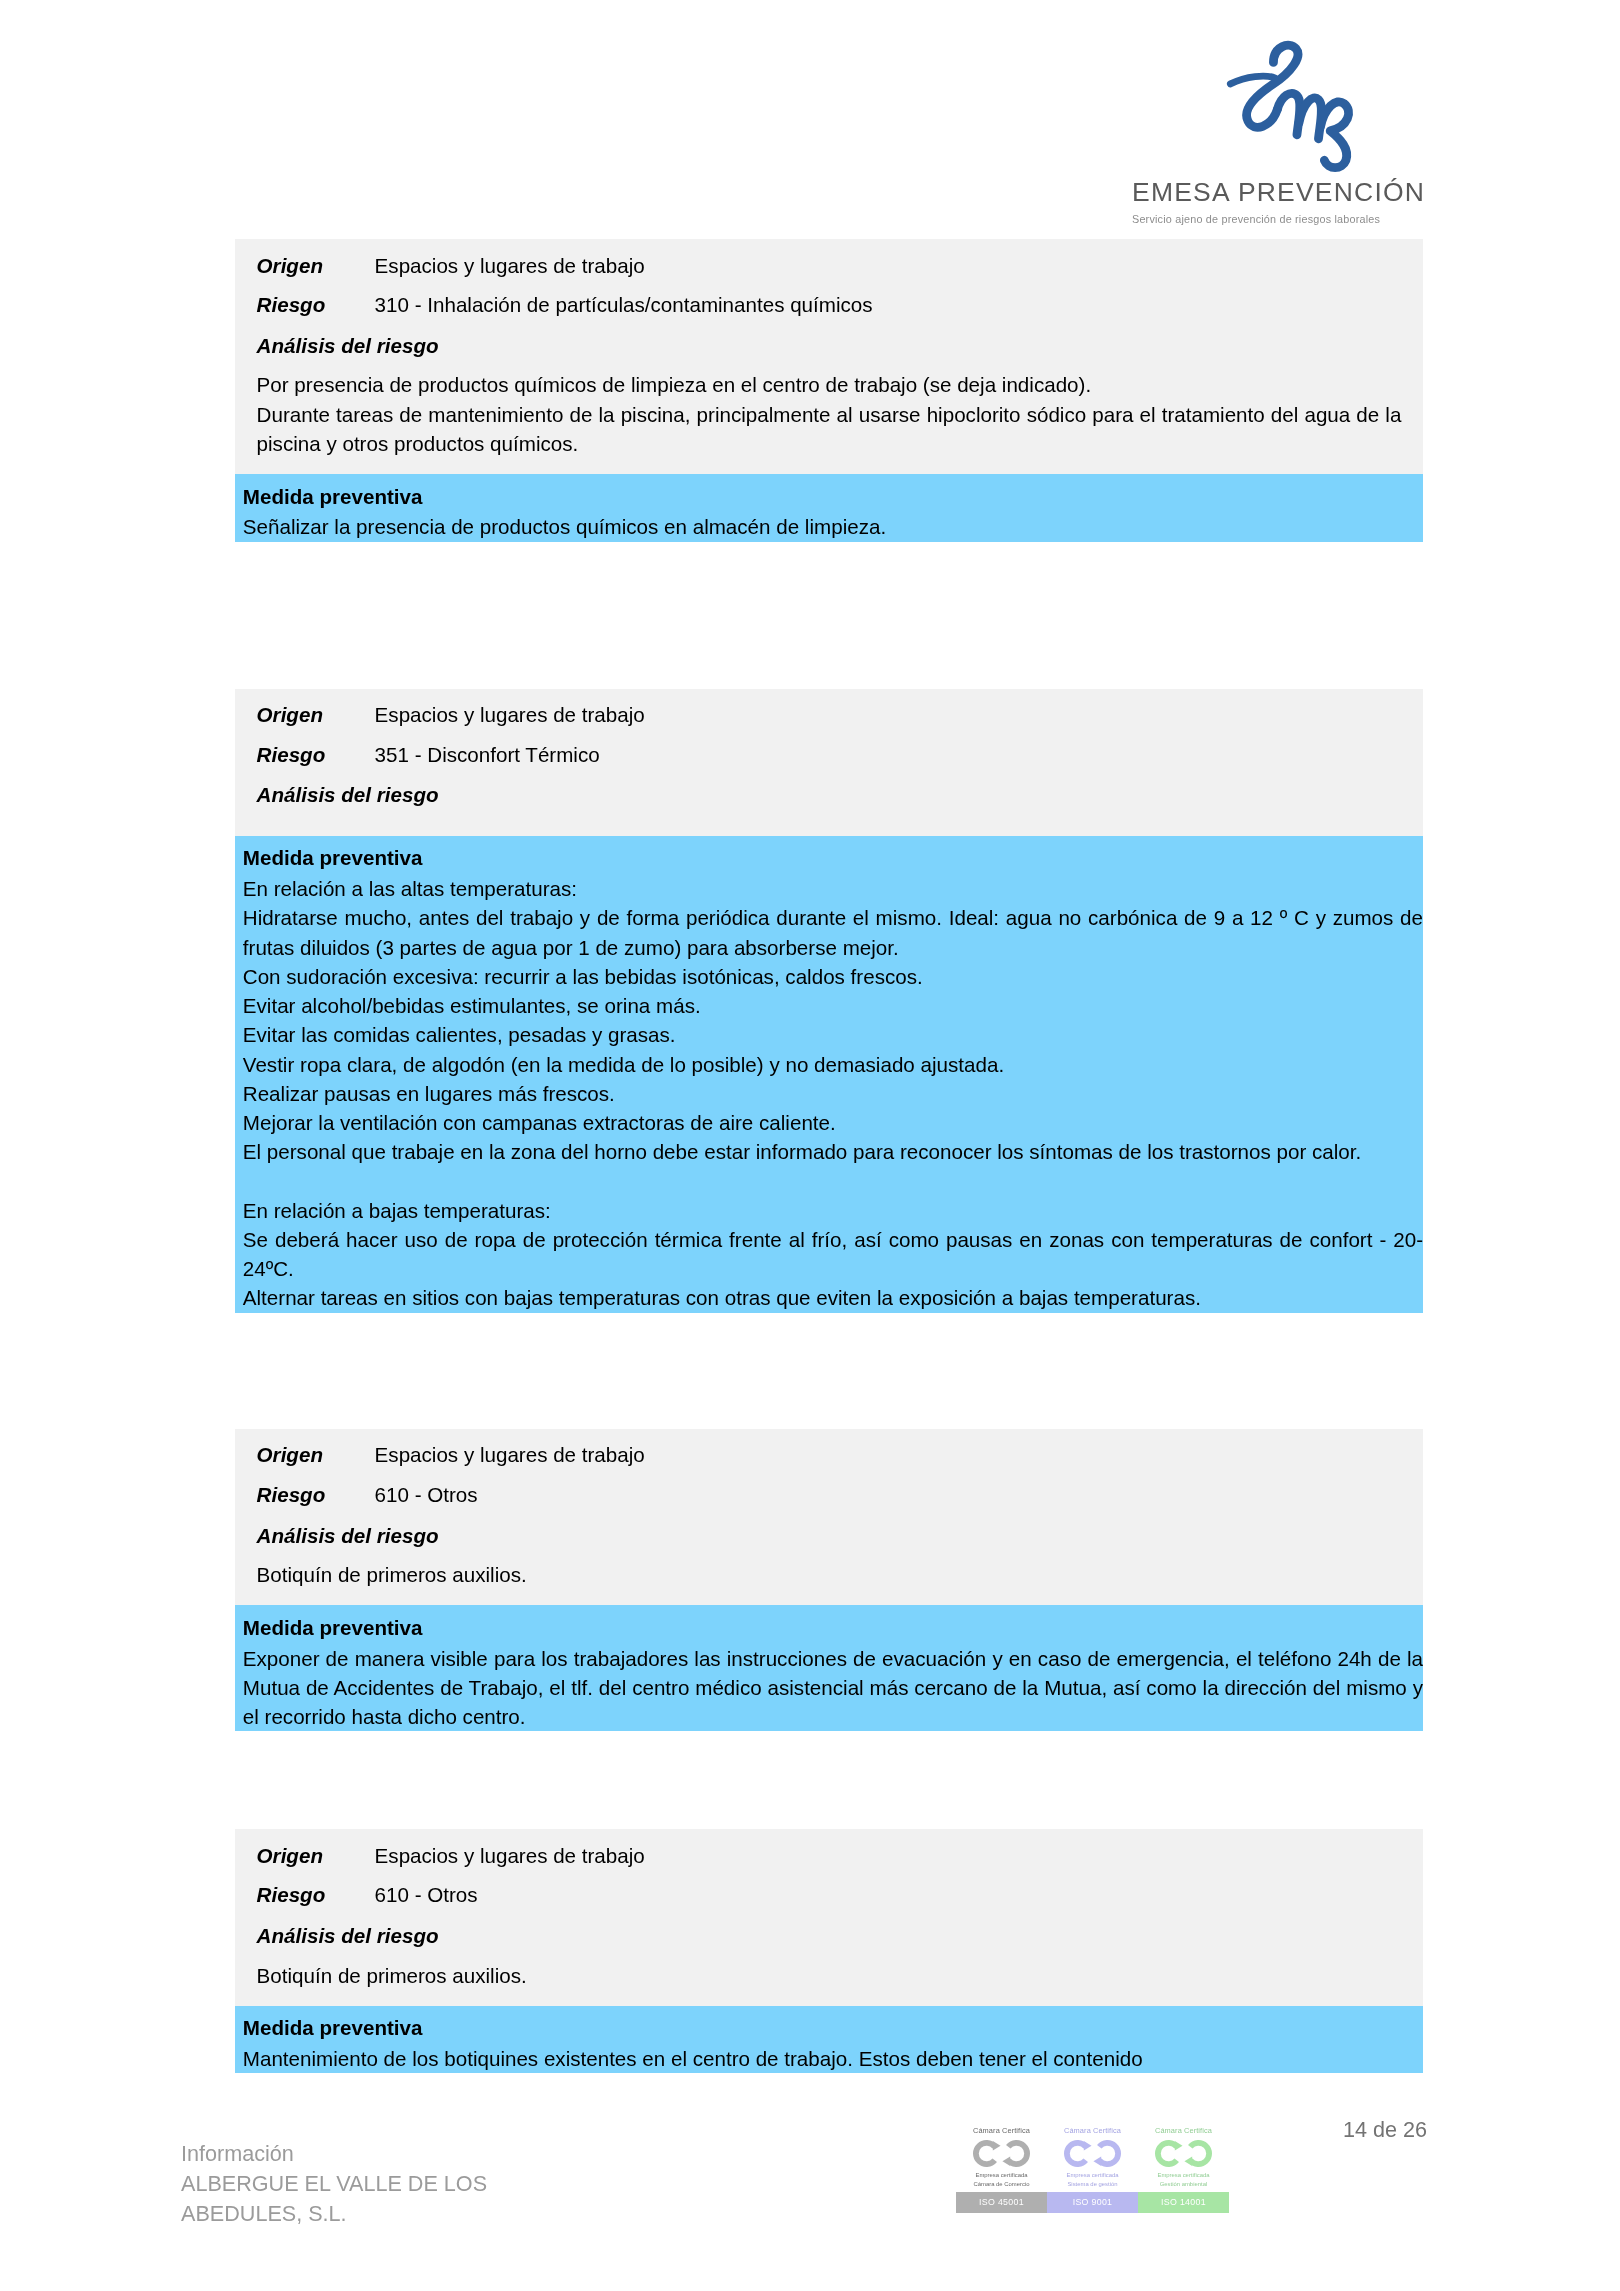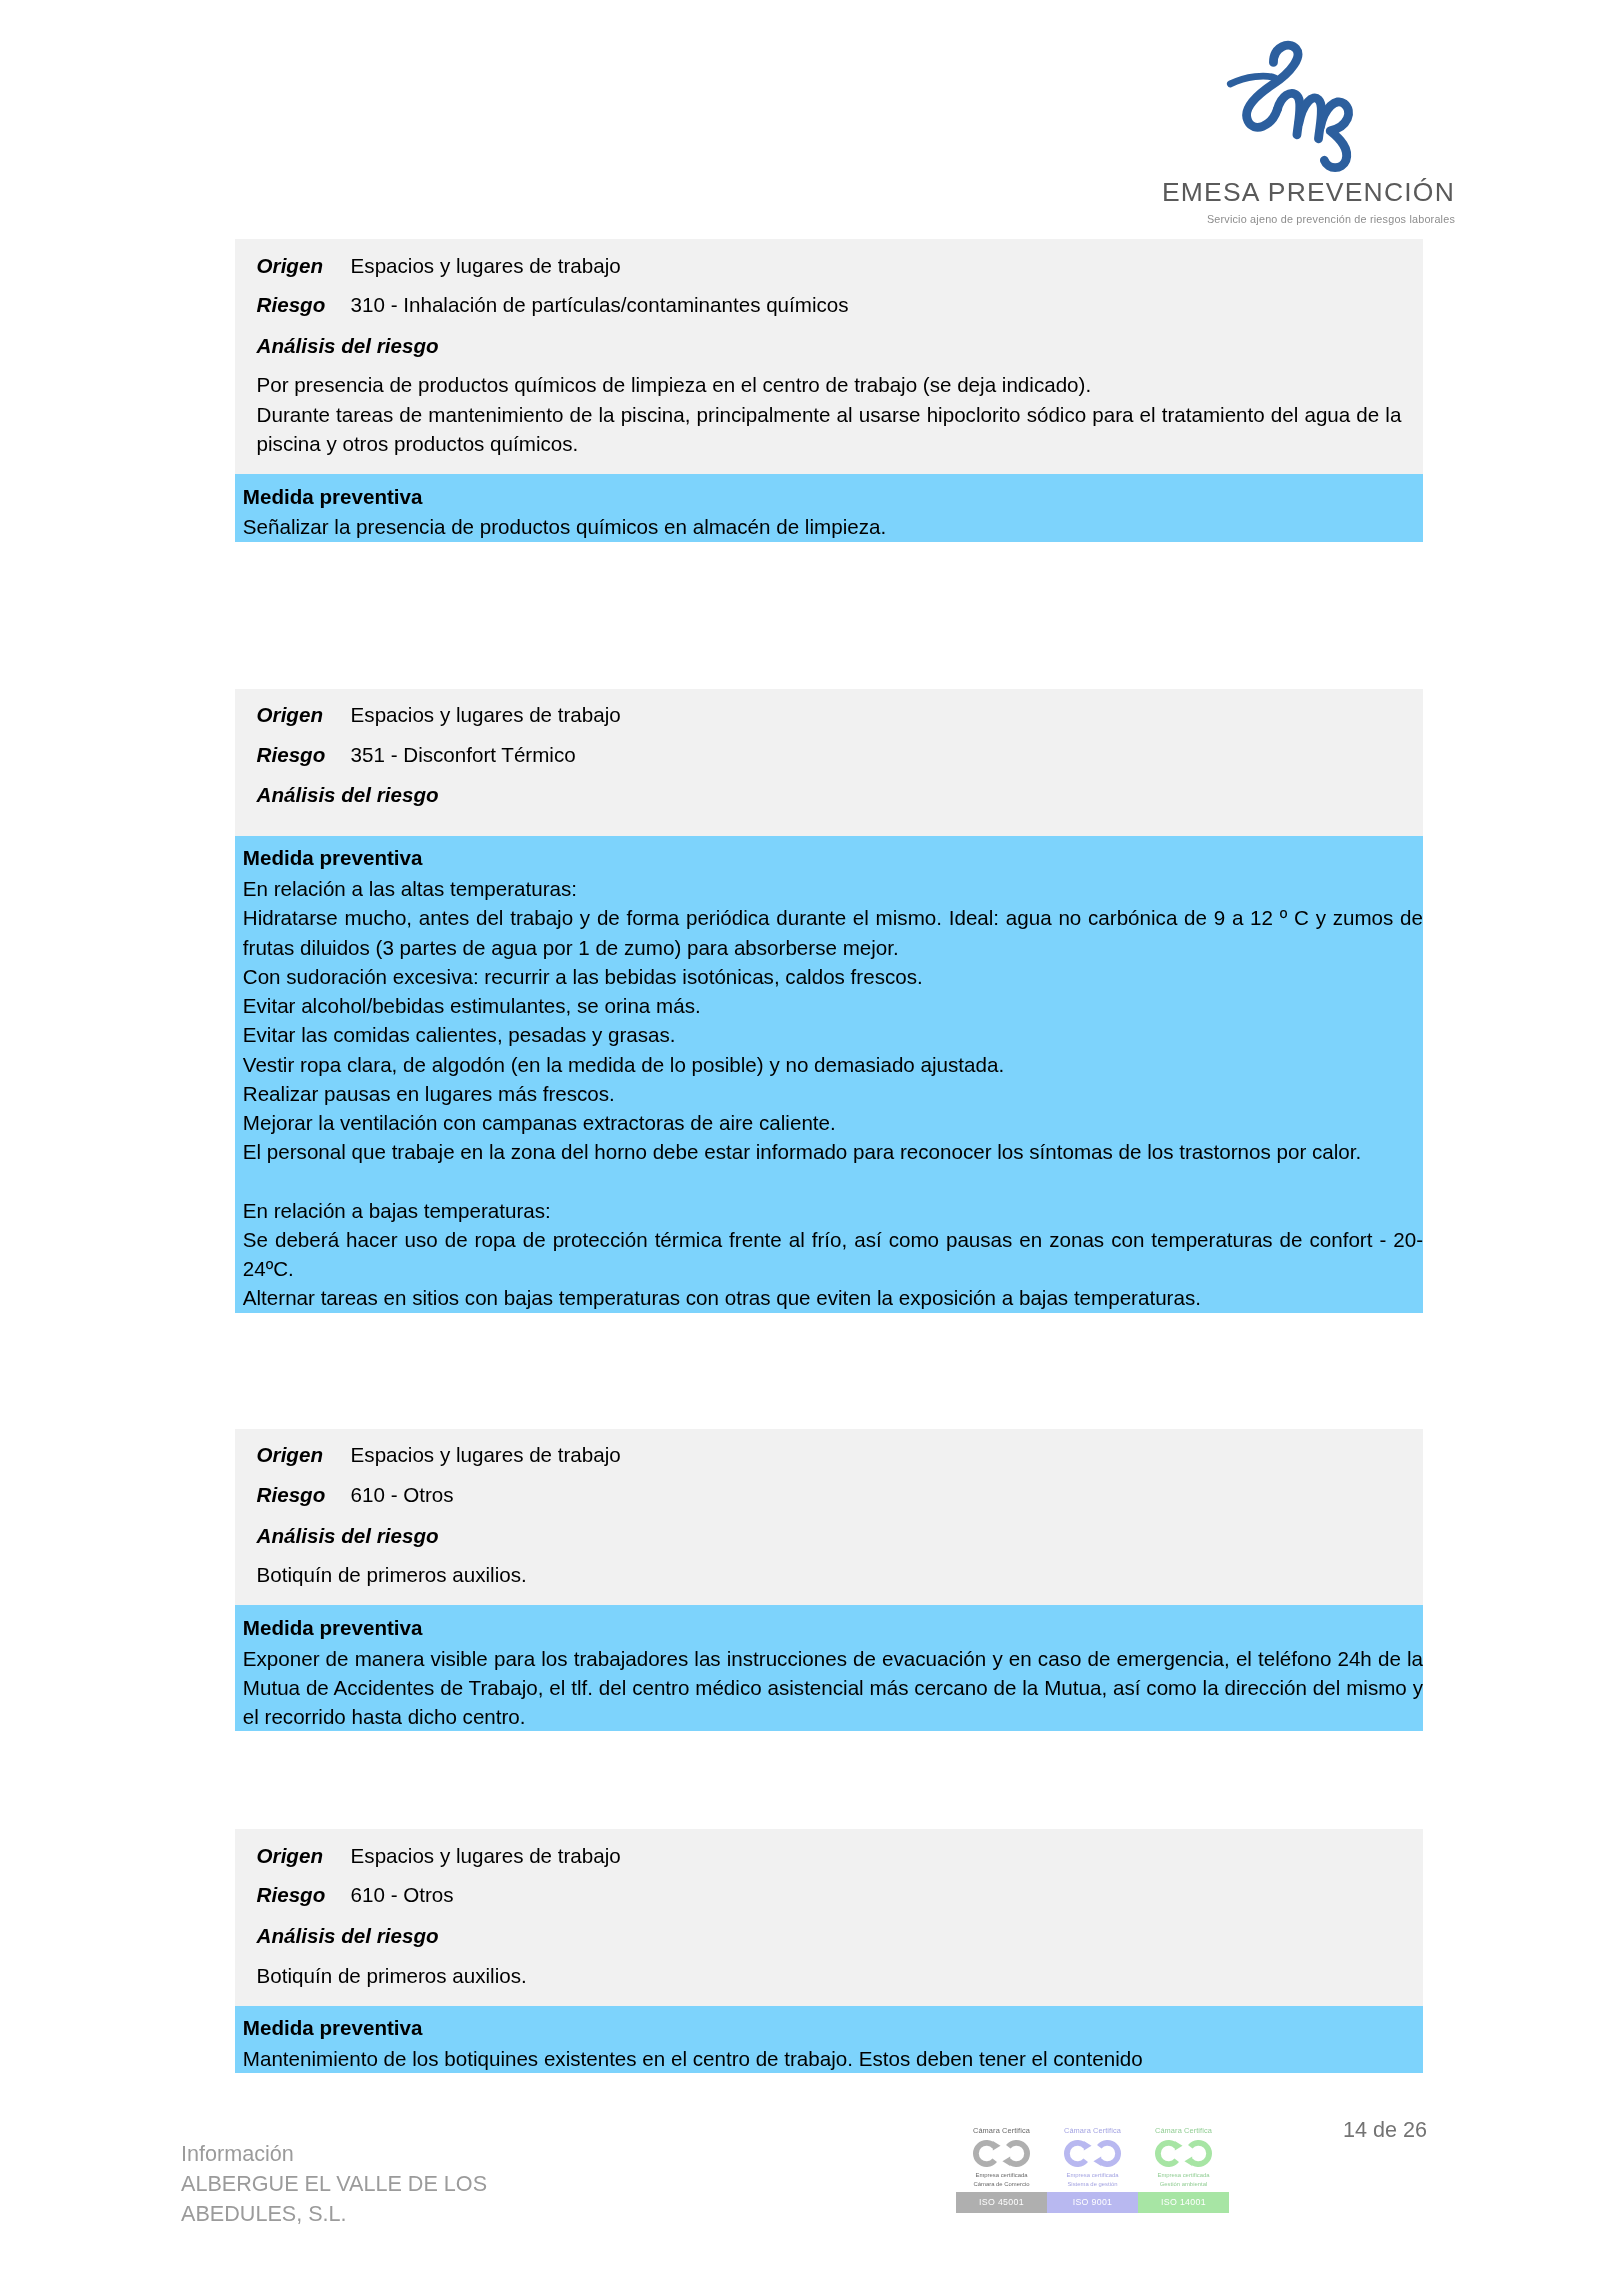--- a/index.html
+++ b/index.html
@@ -27,7 +27,7 @@
     top: 33px;
     right: 165px;
     width: 323px;
-    text-align: right;
+    text-align: left;
   }
   .logo-mark {
     display: block;

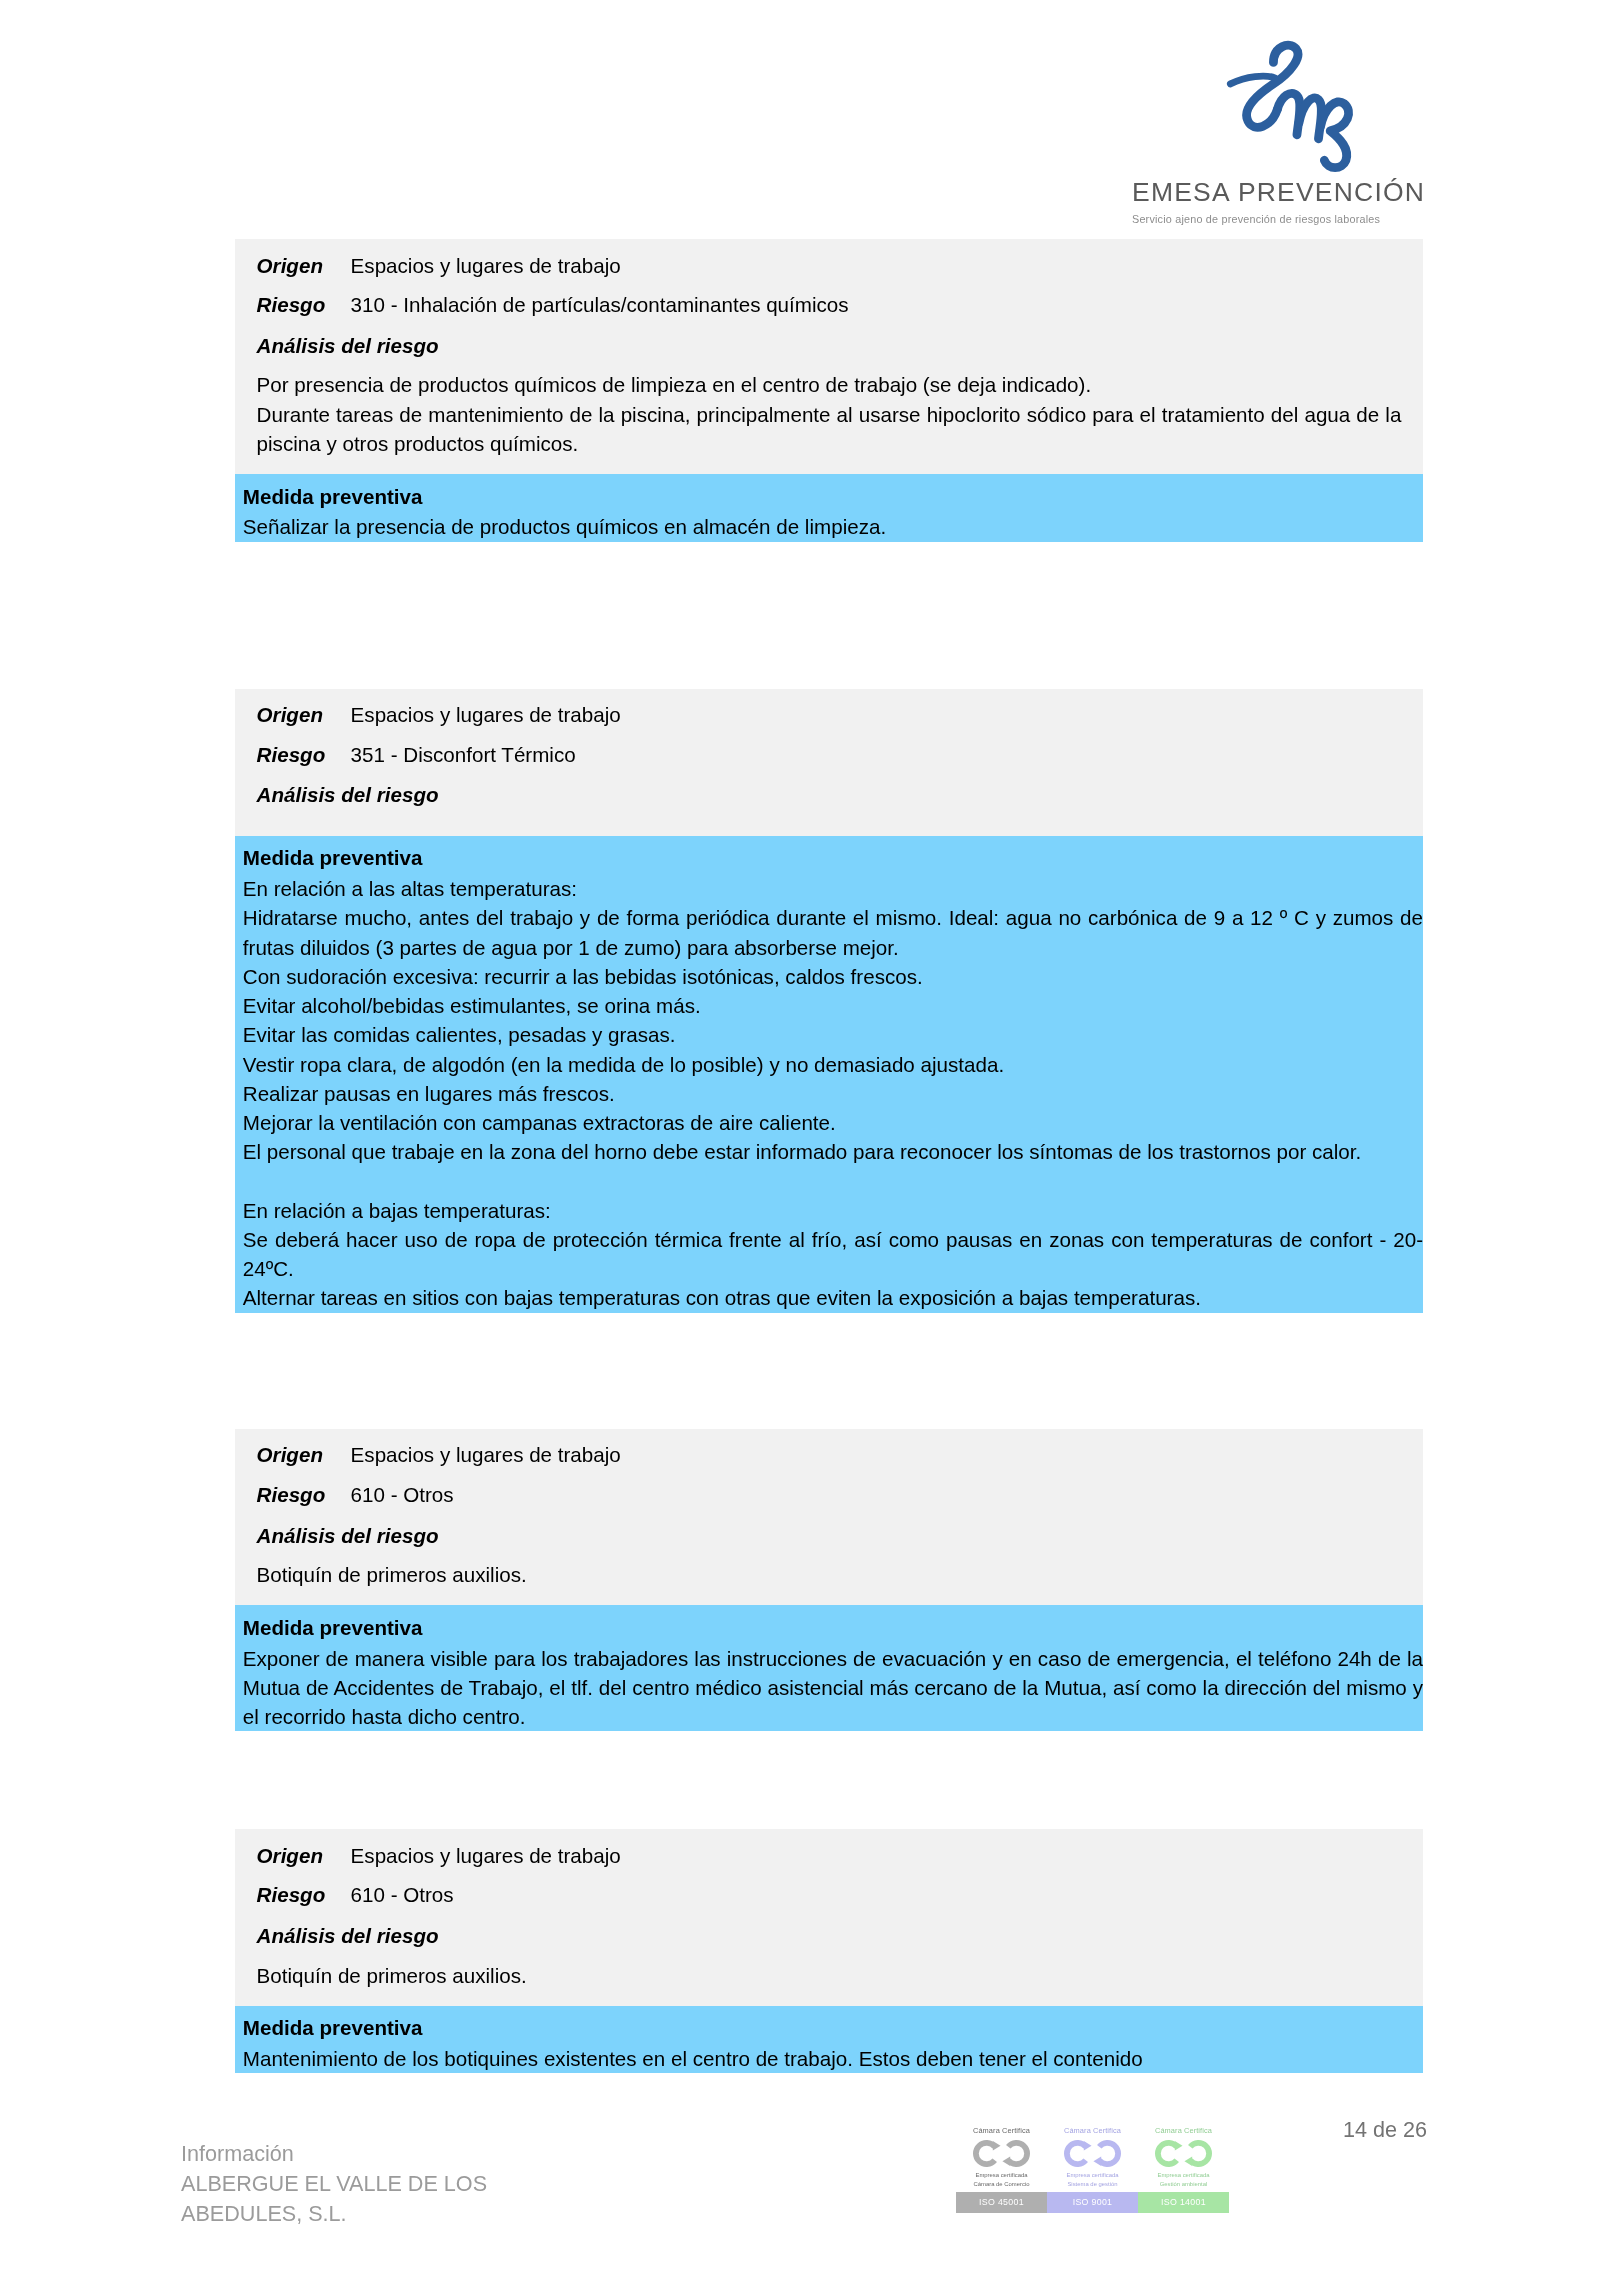--- a/index.html
+++ b/index.html
@@ -71,6 +71,7 @@
     display: flex;
     align-items: flex-end;
     margin-bottom: 13.7px;
+    gap: 24px;
   }
   .panel .kv:last-of-type { margin-bottom: 0; }
   .kv-label {

